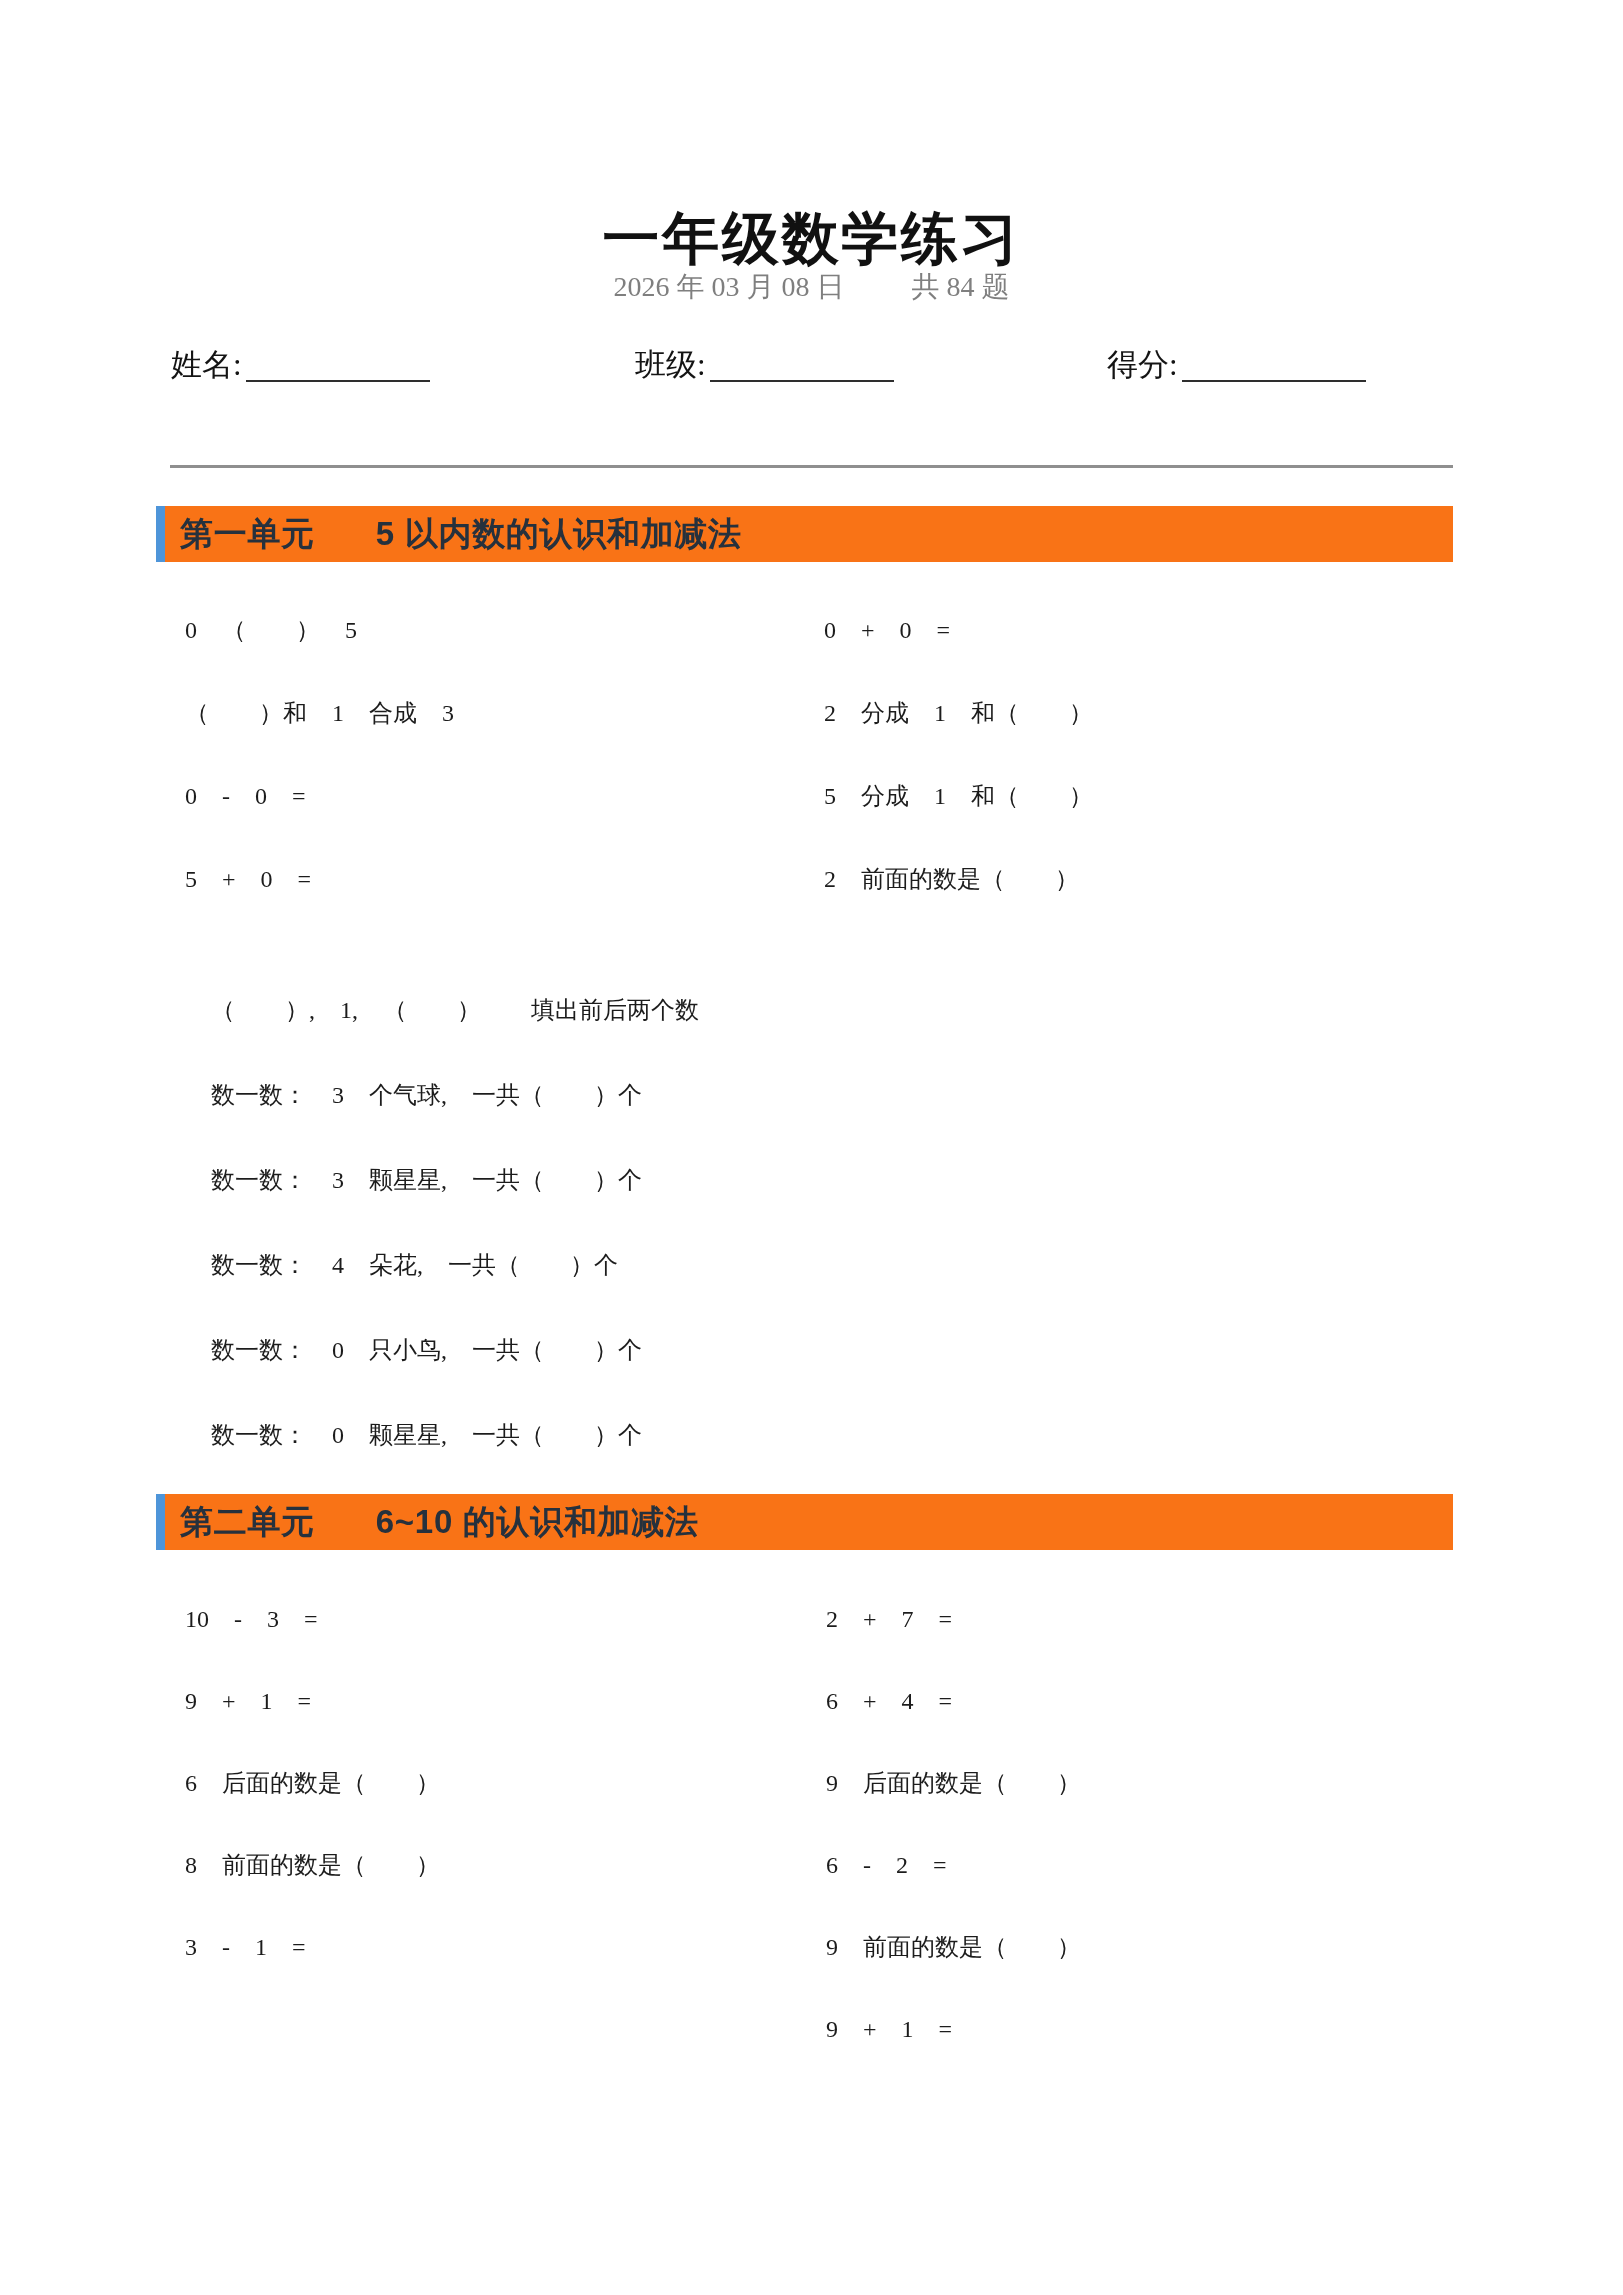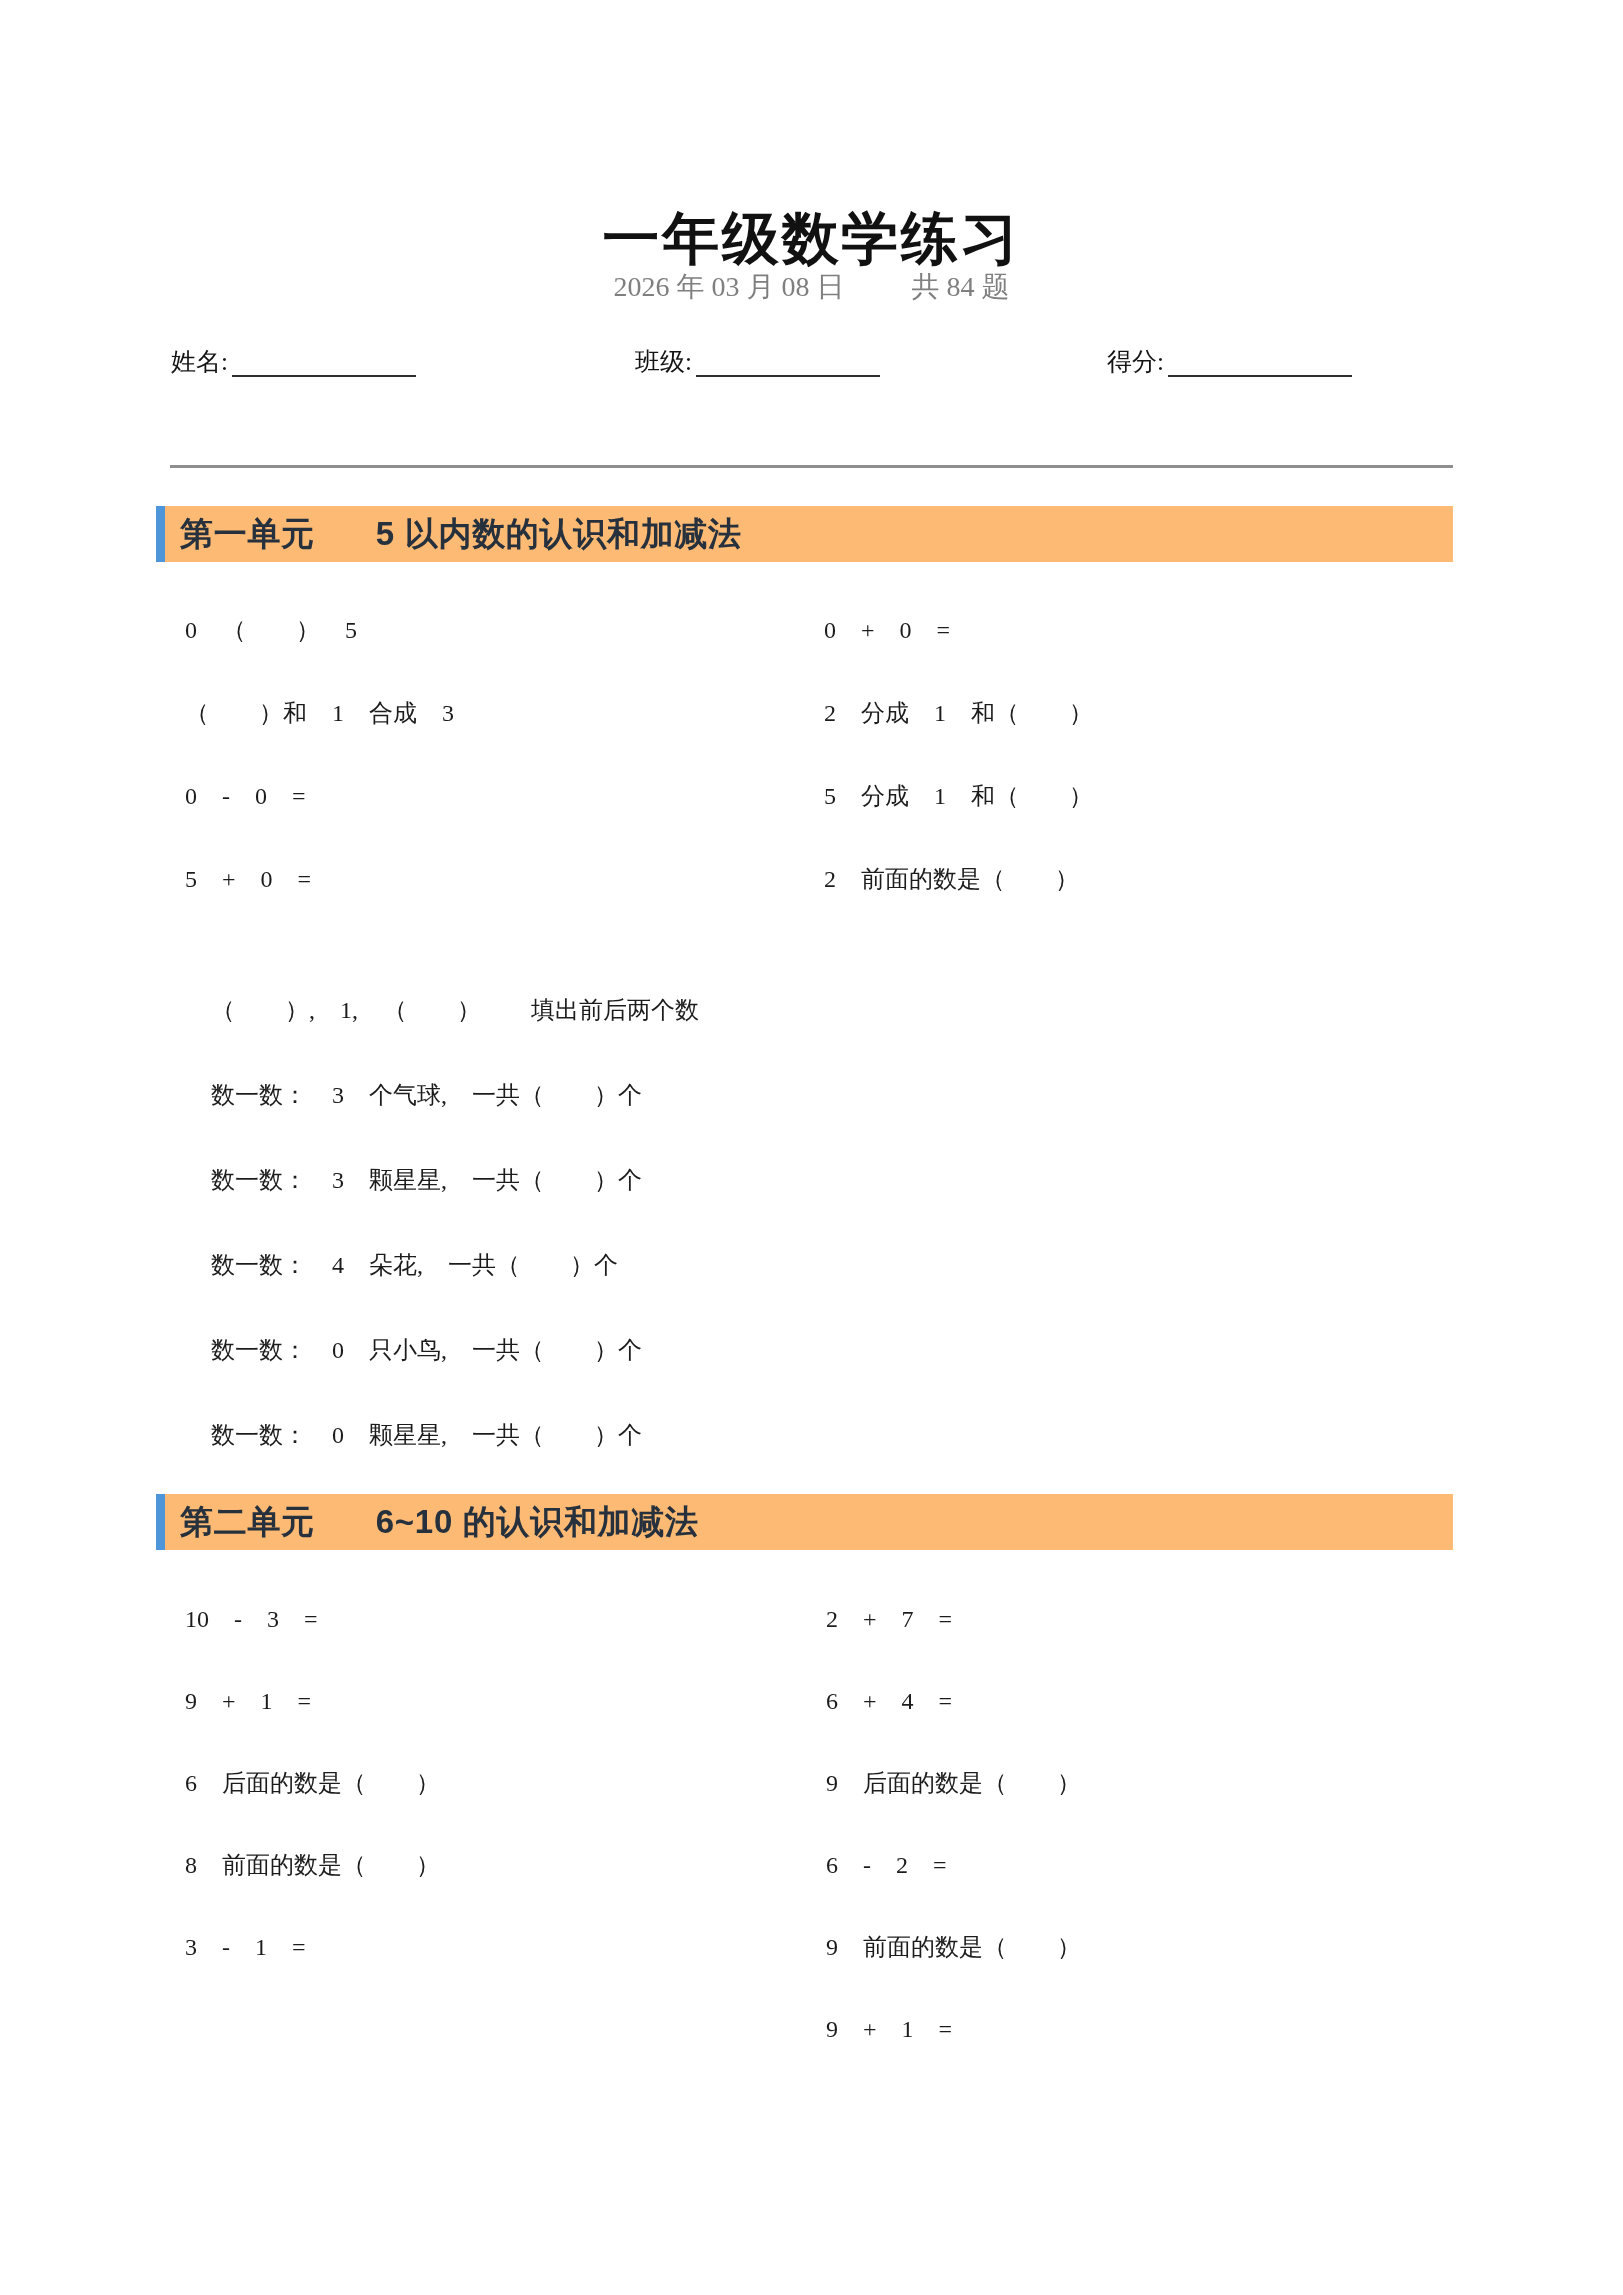--- a/index.html
+++ b/index.html
@@ -35,7 +35,7 @@
   .field{
     position:absolute;
     top:349px;
-    font-size:25px;
+    font-size:31px;
     line-height:1;
     color:#141414;
     white-space:nowrap;

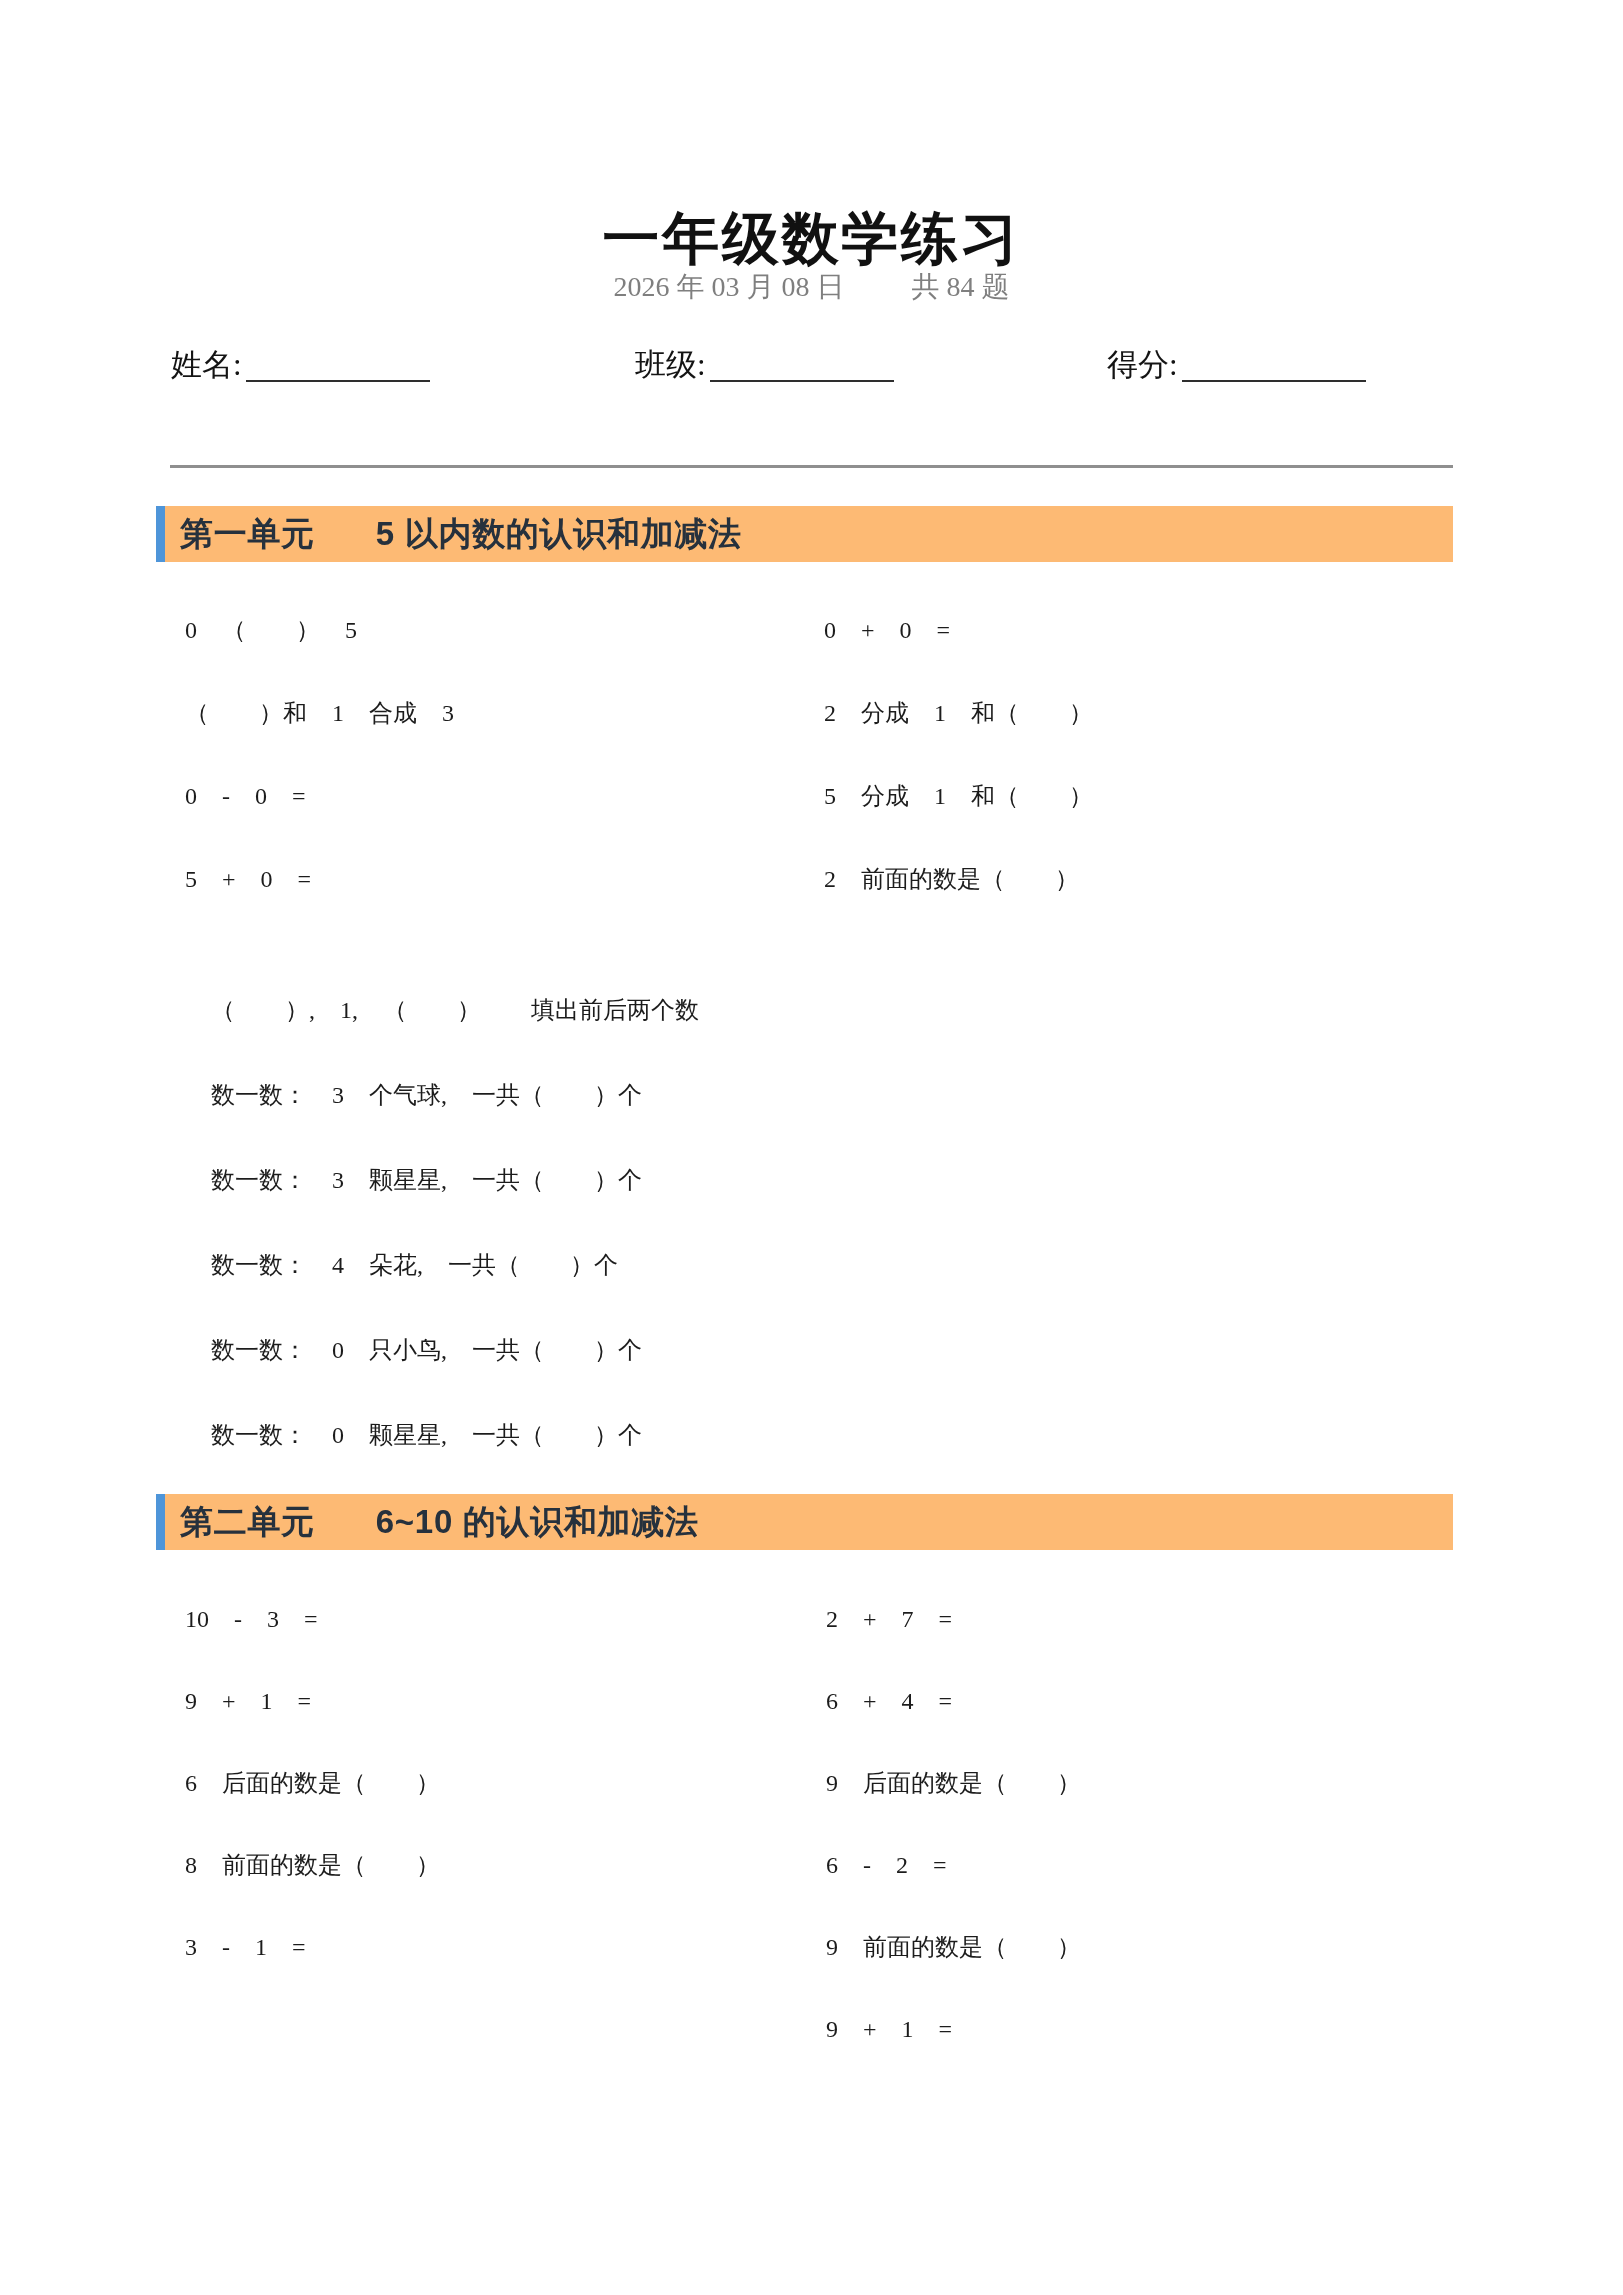--- a/index.html
+++ b/index.html
@@ -61,7 +61,7 @@
     left:156px;
     width:1297px;height:56px;
     box-sizing:border-box;
-    background:#fdba74;
+    background:#f97316;
     border-left:9.5px solid #4e95d9;
     display:flex;
     align-items:center;

